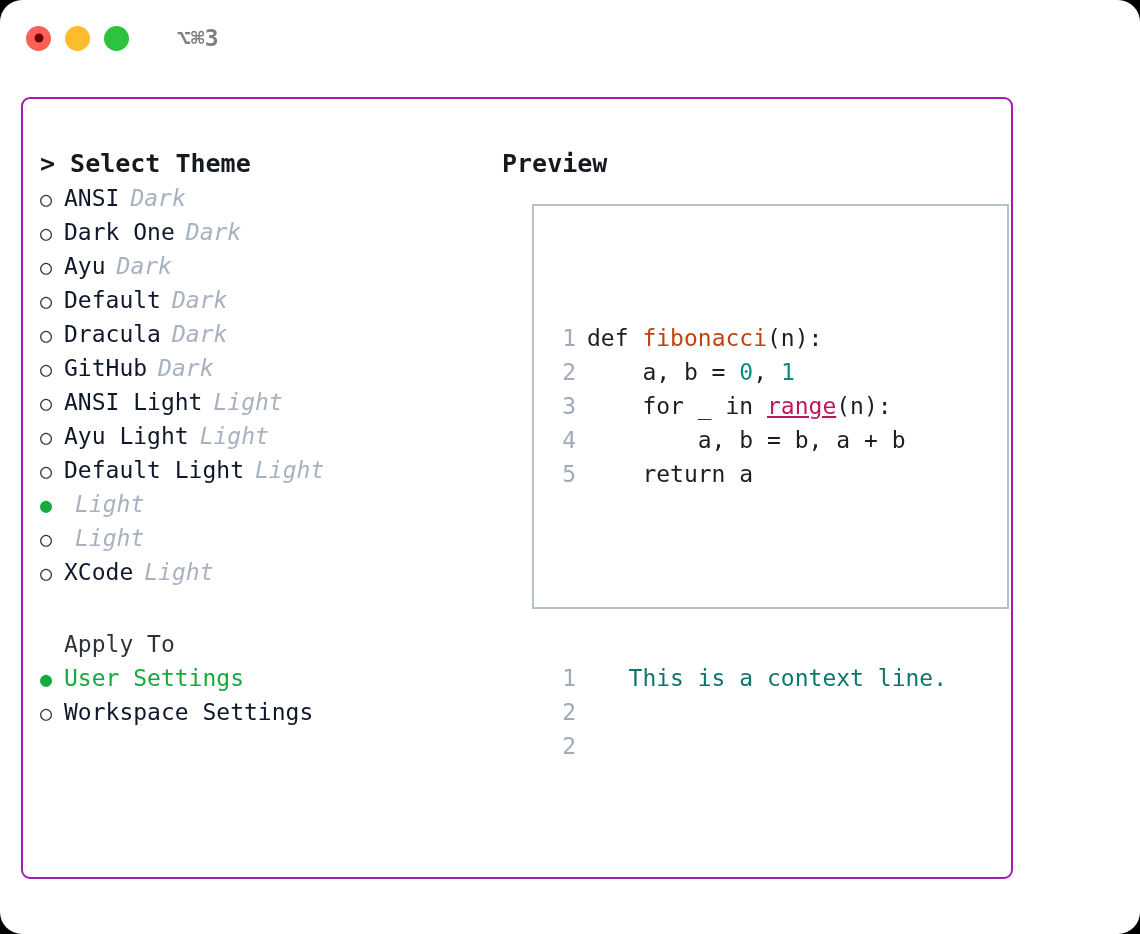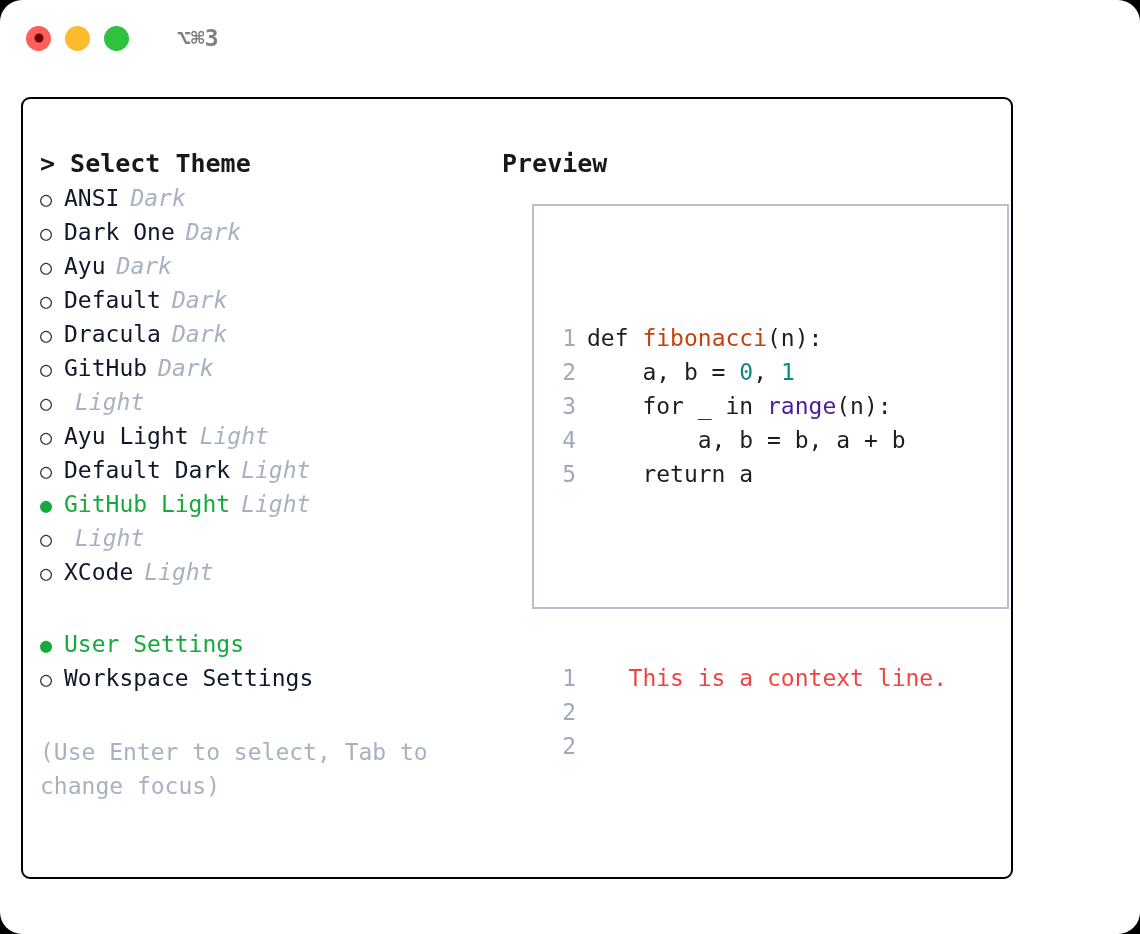--- a/index.html
+++ b/index.html
@@ -71,7 +71,7 @@
     top: 97px;
     width: 992px;
     height: 782px;
-    border: 2px solid #000000;
+    border: 2px solid #a21caf;
     border-radius: 9px;
     box-sizing: border-box;
     background: #ffffff;

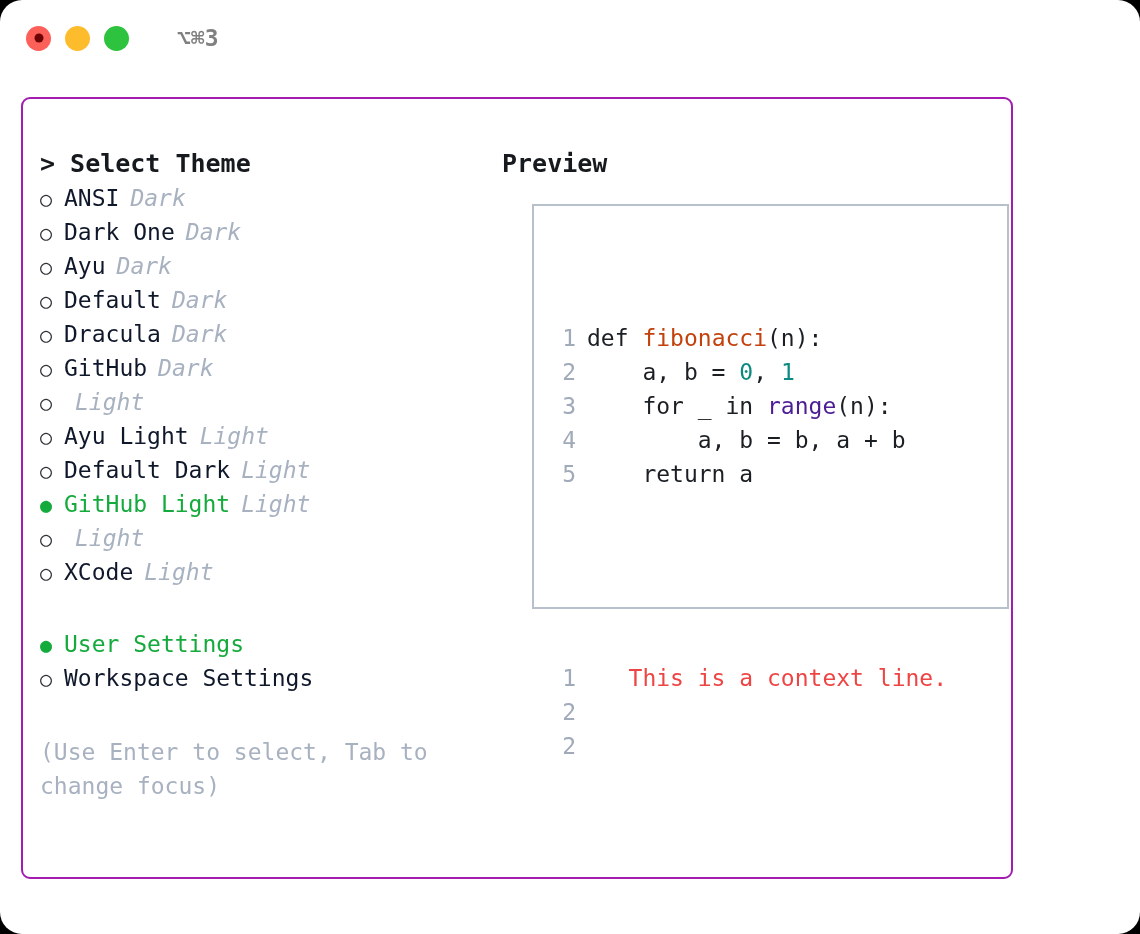--- a/index.html
+++ b/index.html
@@ -212,7 +212,7 @@
           <div class="row"><span class="bullet">○</span><span class="label">Default</span><span class="badge">Dark</span></div>
           <div class="row"><span class="bullet">○</span><span class="label">Dracula</span><span class="badge">Dark</span></div>
           <div class="row"><span class="bullet">○</span><span class="label">GitHub</span><span class="badge">Dark</span></div>
-          <div class="row"><span class="bullet">○</span><span class="badge">Light</span></div>
+          <div class="row"><span class="bullet">○</span><span class="label">ANSI Light</span><span class="badge">Light</span></div>
           <div class="row"><span class="bullet">○</span><span class="label">Ayu Light</span><span class="badge">Light</span></div>
           <div class="row"><span class="bullet">○</span><span class="label">Default Dark</span><span class="badge">Light</span></div>
           <div class="row selected"><span class="bullet">●</span><span class="label">GitHub Light</span><span class="badge">Light</span></div>

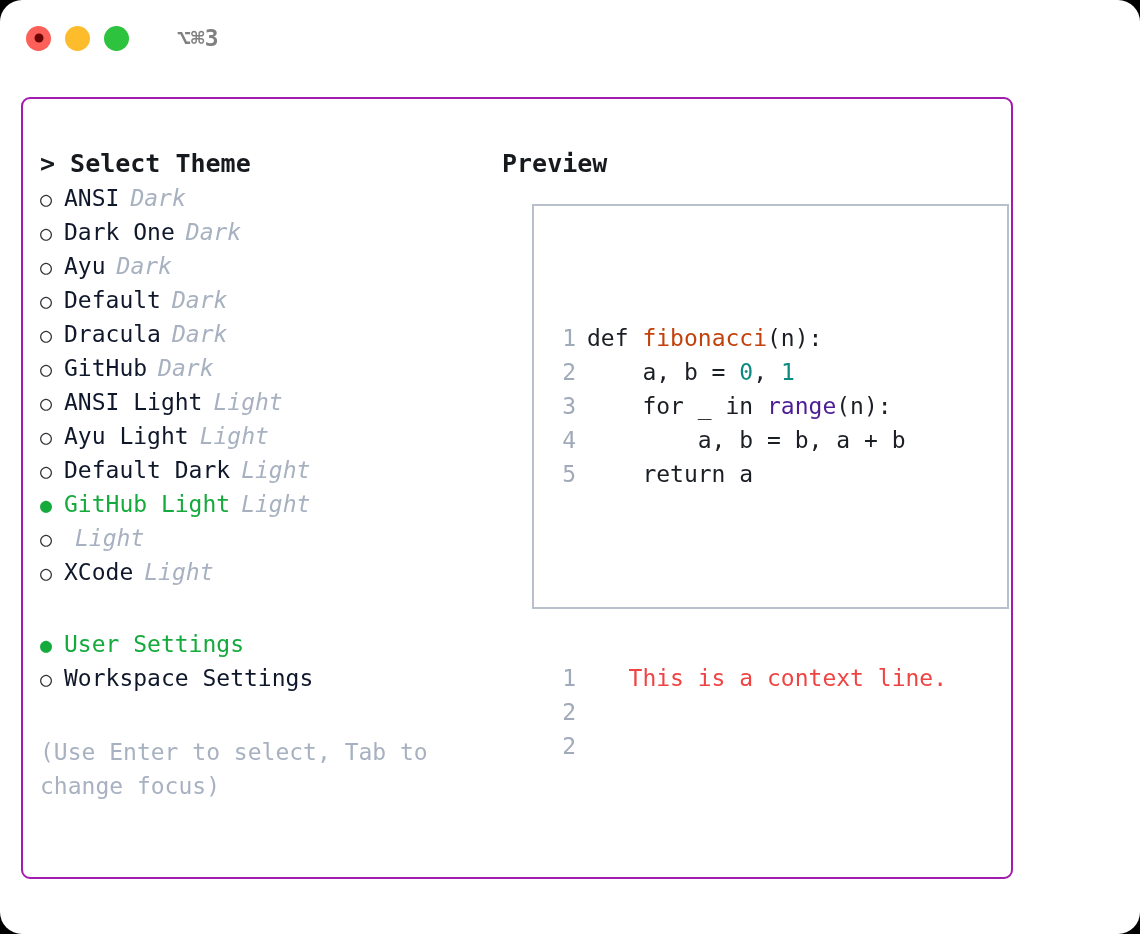--- a/index.html
+++ b/index.html
@@ -176,7 +176,7 @@
 
   .tok-fn   { color: #c2410c; }
   .tok-num  { color: #0b8a80; }
-  .tok-call { color: #4c1d95; }
+  .tok-call { color: #be185d; text-decoration: underline; }
   .tok-plain{ color: #1b1f24; }
 
   .blank-line { height: 34px; }

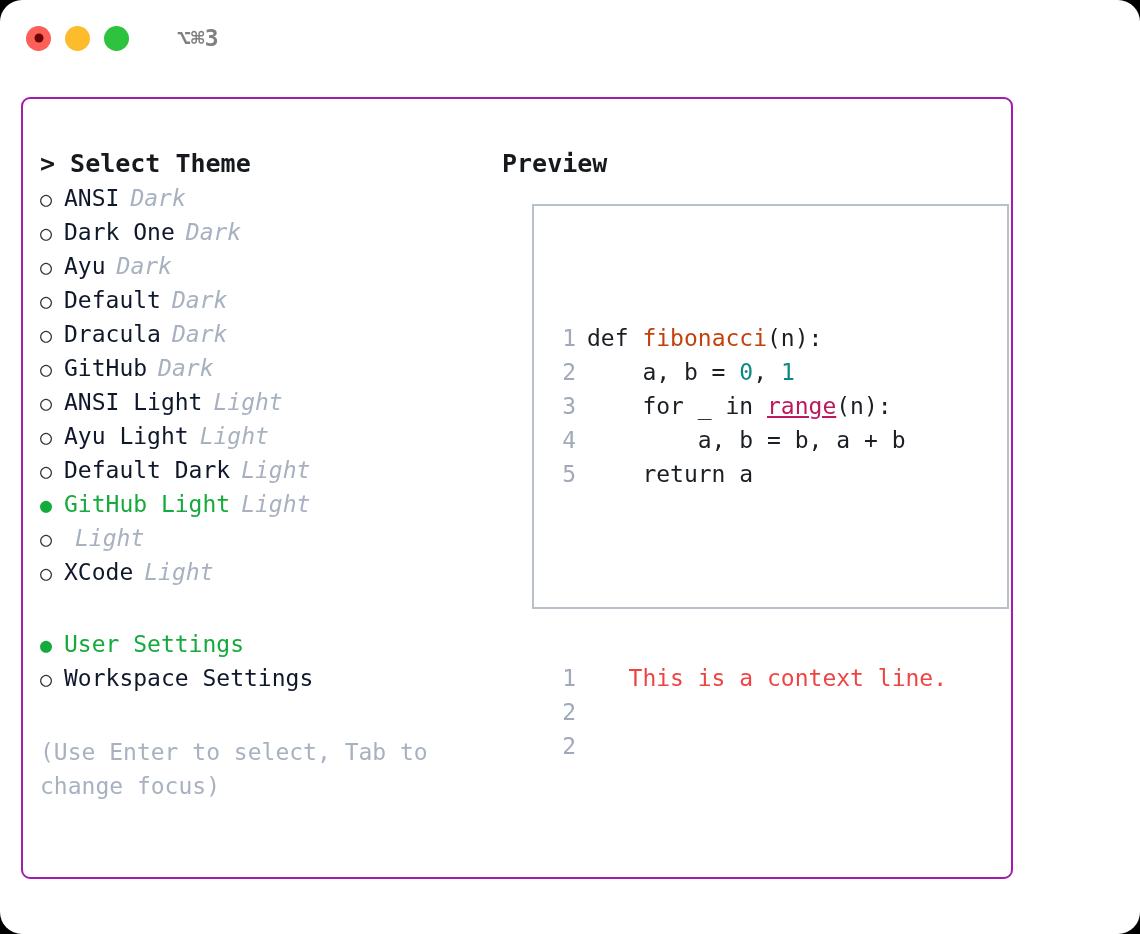--- a/index.html
+++ b/index.html
@@ -214,7 +214,7 @@
           <div class="row"><span class="bullet">○</span><span class="label">GitHub</span><span class="badge">Dark</span></div>
           <div class="row"><span class="bullet">○</span><span class="label">ANSI Light</span><span class="badge">Light</span></div>
           <div class="row"><span class="bullet">○</span><span class="label">Ayu Light</span><span class="badge">Light</span></div>
-          <div class="row"><span class="bullet">○</span><span class="label">Default Dark</span><span class="badge">Light</span></div>
+          <div class="row"><span class="bullet">○</span><span class="label">Default Light</span><span class="badge">Light</span></div>
           <div class="row selected"><span class="bullet">●</span><span class="label">GitHub Light</span><span class="badge">Light</span></div>
           <div class="row"><span class="bullet">○</span><span class="badge">Light</span></div>
           <div class="row"><span class="bullet">○</span><span class="label">XCode</span><span class="badge">Light</span></div>

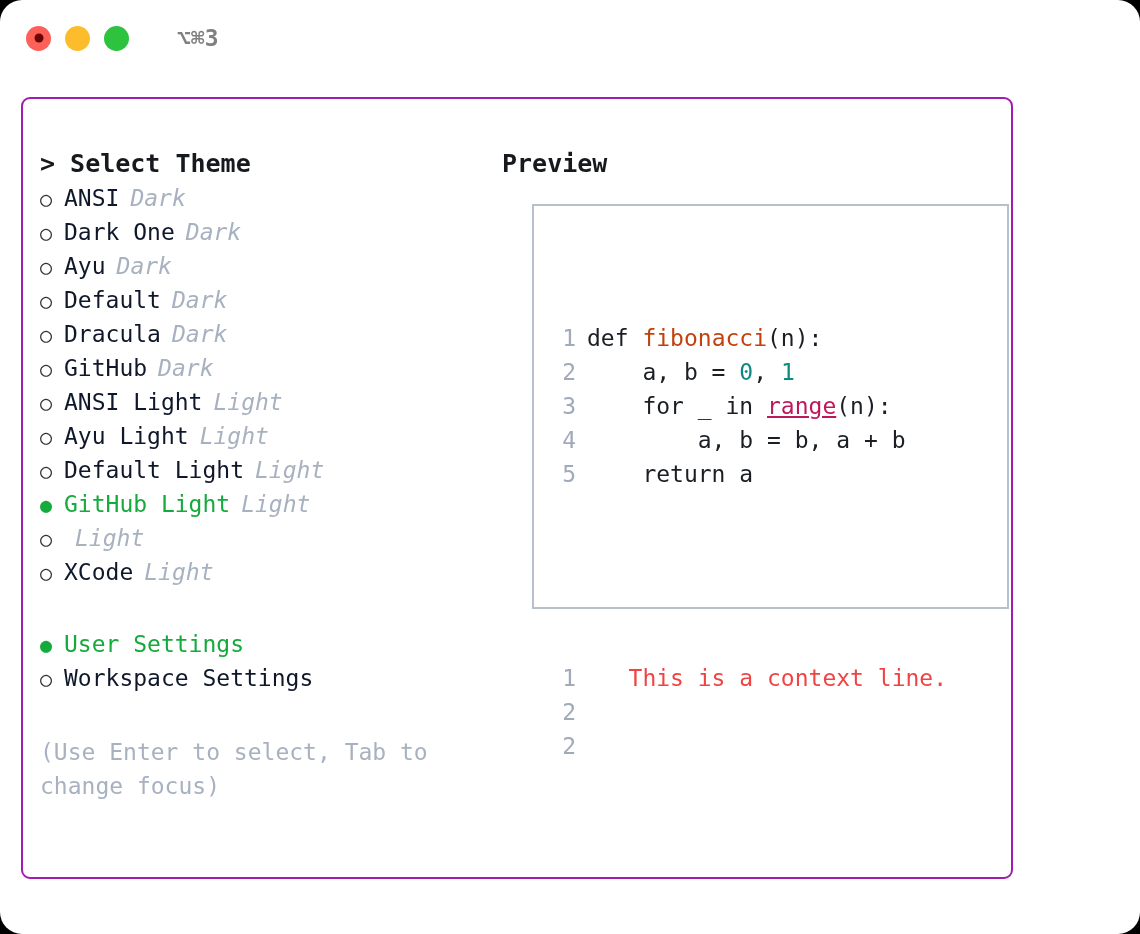--- a/index.html
+++ b/index.html
@@ -215,7 +215,7 @@
           <div class="row"><span class="bullet">○</span><span class="label">ANSI Light</span><span class="badge">Light</span></div>
           <div class="row"><span class="bullet">○</span><span class="label">Ayu Light</span><span class="badge">Light</span></div>
           <div class="row"><span class="bullet">○</span><span class="label">Default Light</span><span class="badge">Light</span></div>
-          <div class="row selected"><span class="bullet">●</span><span class="label">GitHub Light</span><span class="badge">Light</span></div>
+          <div class="row selected"><span class="bullet">●</span><span class="badge">Light</span></div>
           <div class="row"><span class="bullet">○</span><span class="badge">Light</span></div>
           <div class="row"><span class="bullet">○</span><span class="label">XCode</span><span class="badge">Light</span></div>
         </div>

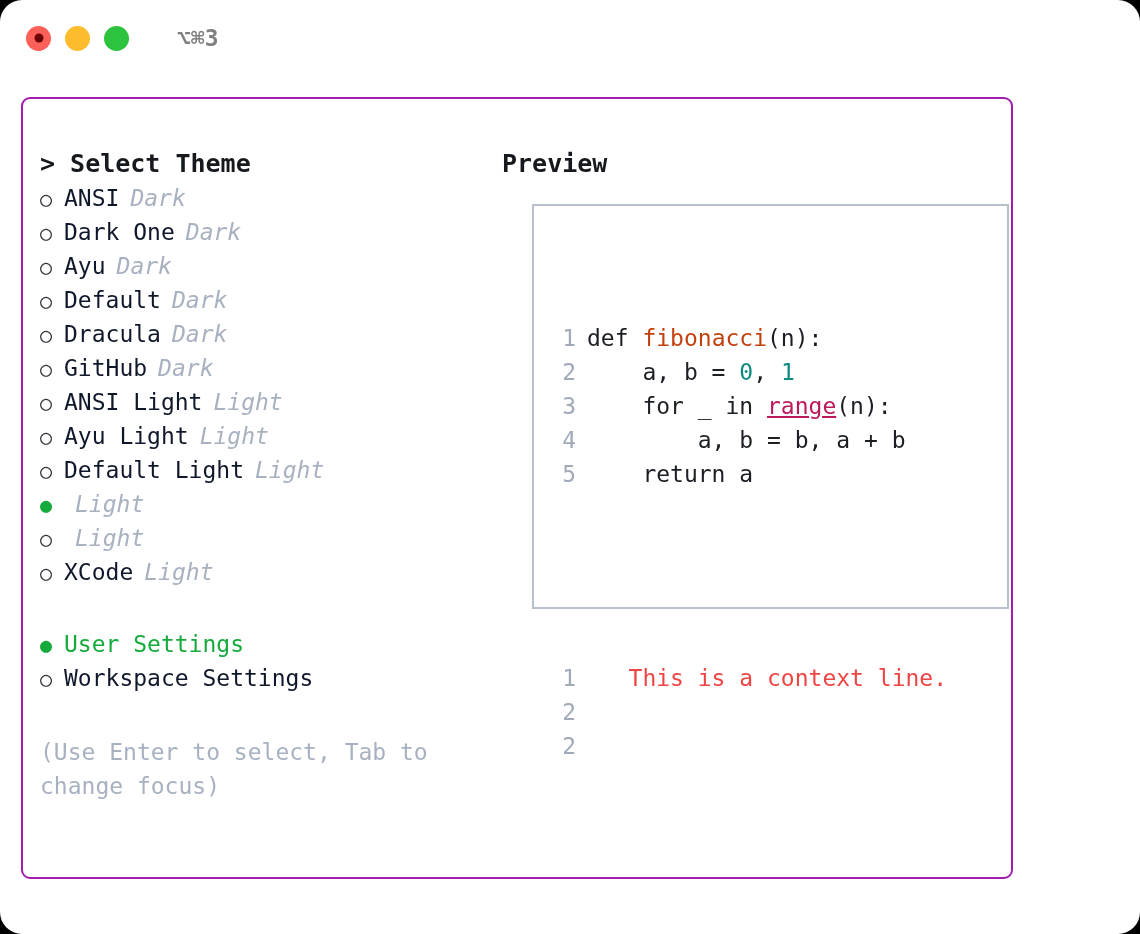--- a/index.html
+++ b/index.html
@@ -222,6 +222,7 @@
 
       <div class="section-gap"></div>
 
+      <div class="subheading">Apply To</div>
       <div class="list" id="apply-list">
           <div class="row selected"><span class="bullet">●</span><span class="label">User Settings</span></div>
           <div class="row"><span class="bullet">○</span><span class="label">Workspace Settings</span></div>

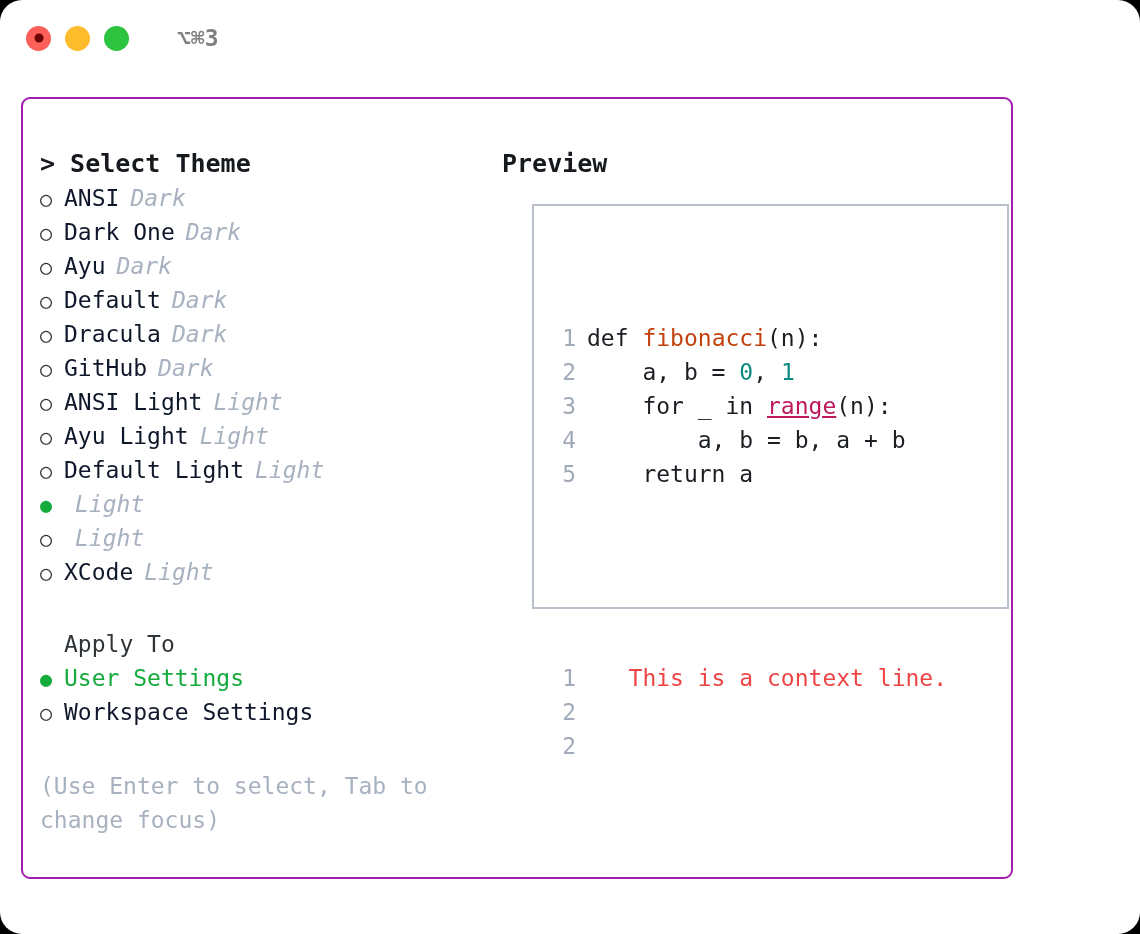--- a/index.html
+++ b/index.html
@@ -181,7 +181,7 @@
 
   .blank-line { height: 34px; }
 
-  .diff-ctx { color: #ef4444; }
+  .diff-ctx { color: #0f766e; }
   .diff-del { color: #c42222; }
   .diff-add { color: #19b419; }
 </style>

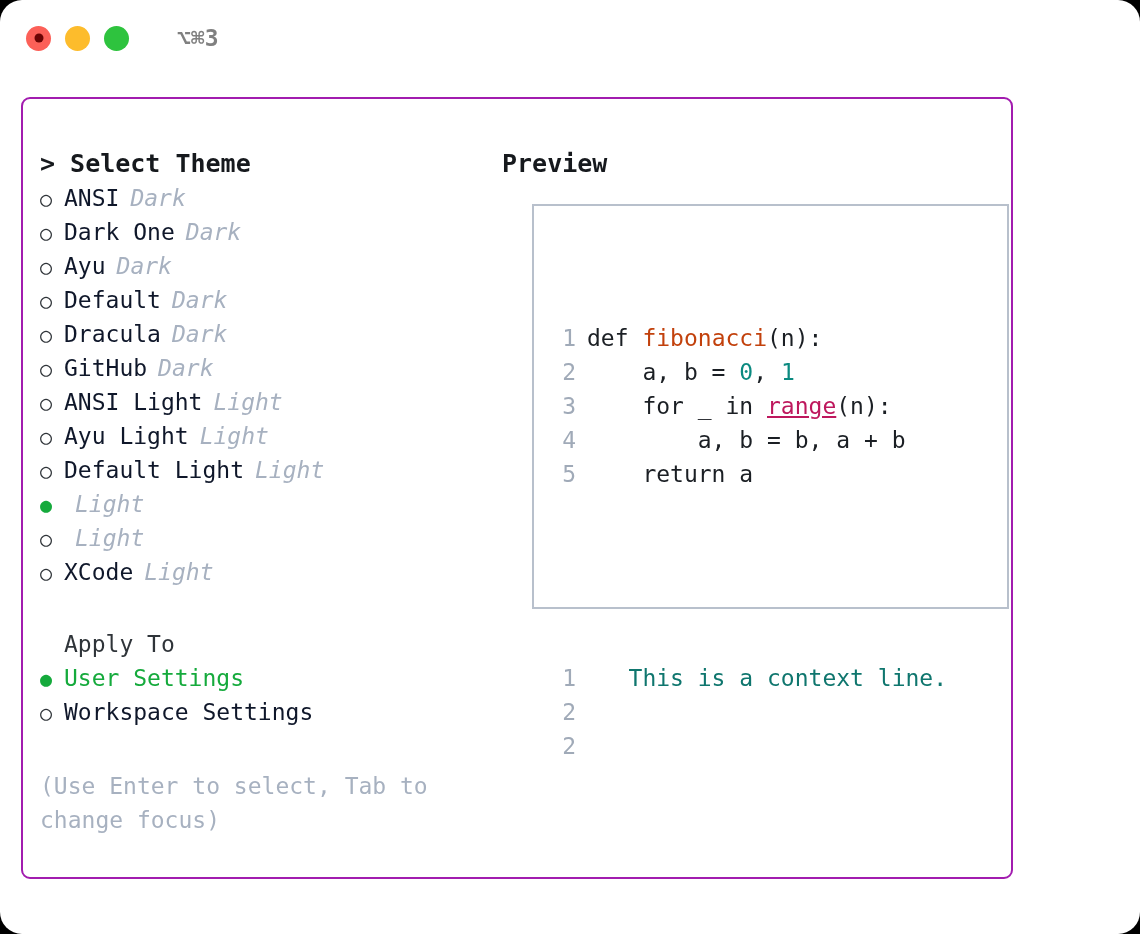--- a/index.html
+++ b/index.html
@@ -228,7 +228,6 @@
           <div class="row"><span class="bullet">○</span><span class="label">Workspace Settings</span></div>
         </div>
 
-      <div class="hint">(Use Enter to select, Tab to change focus)</div>
     </div>
 
     <div class="col-right">

